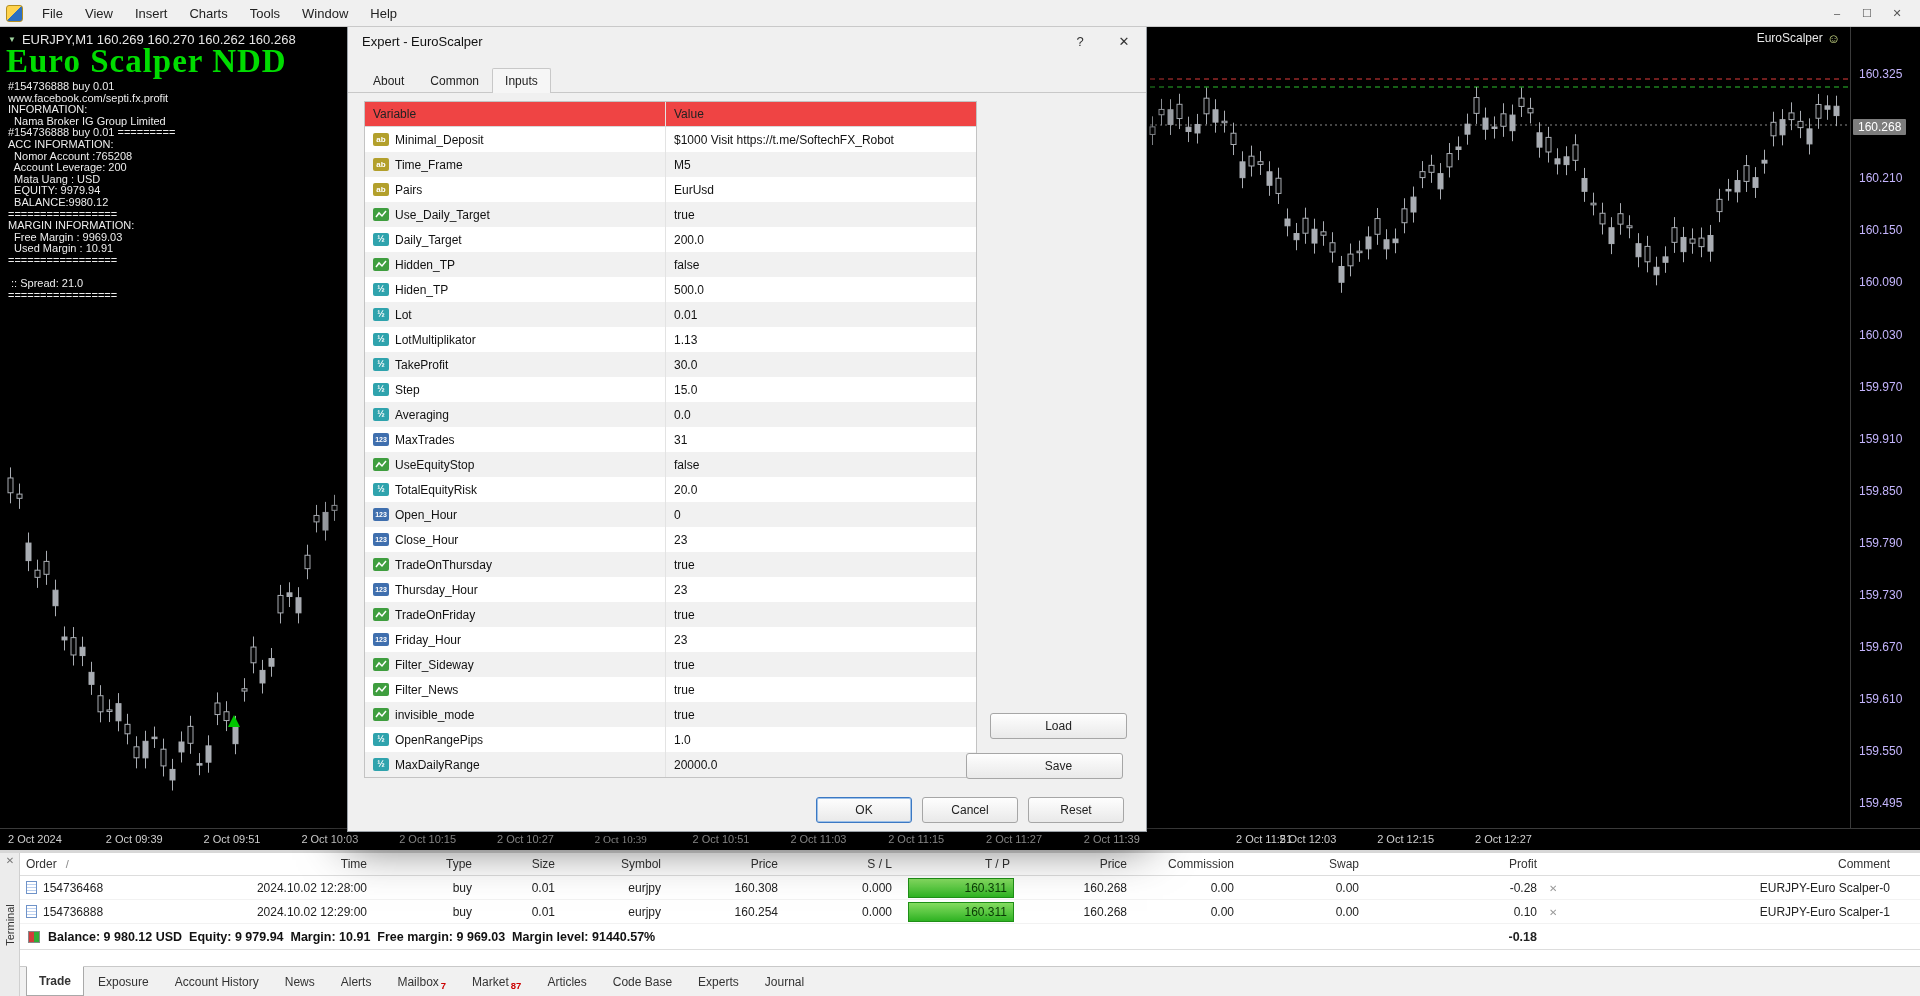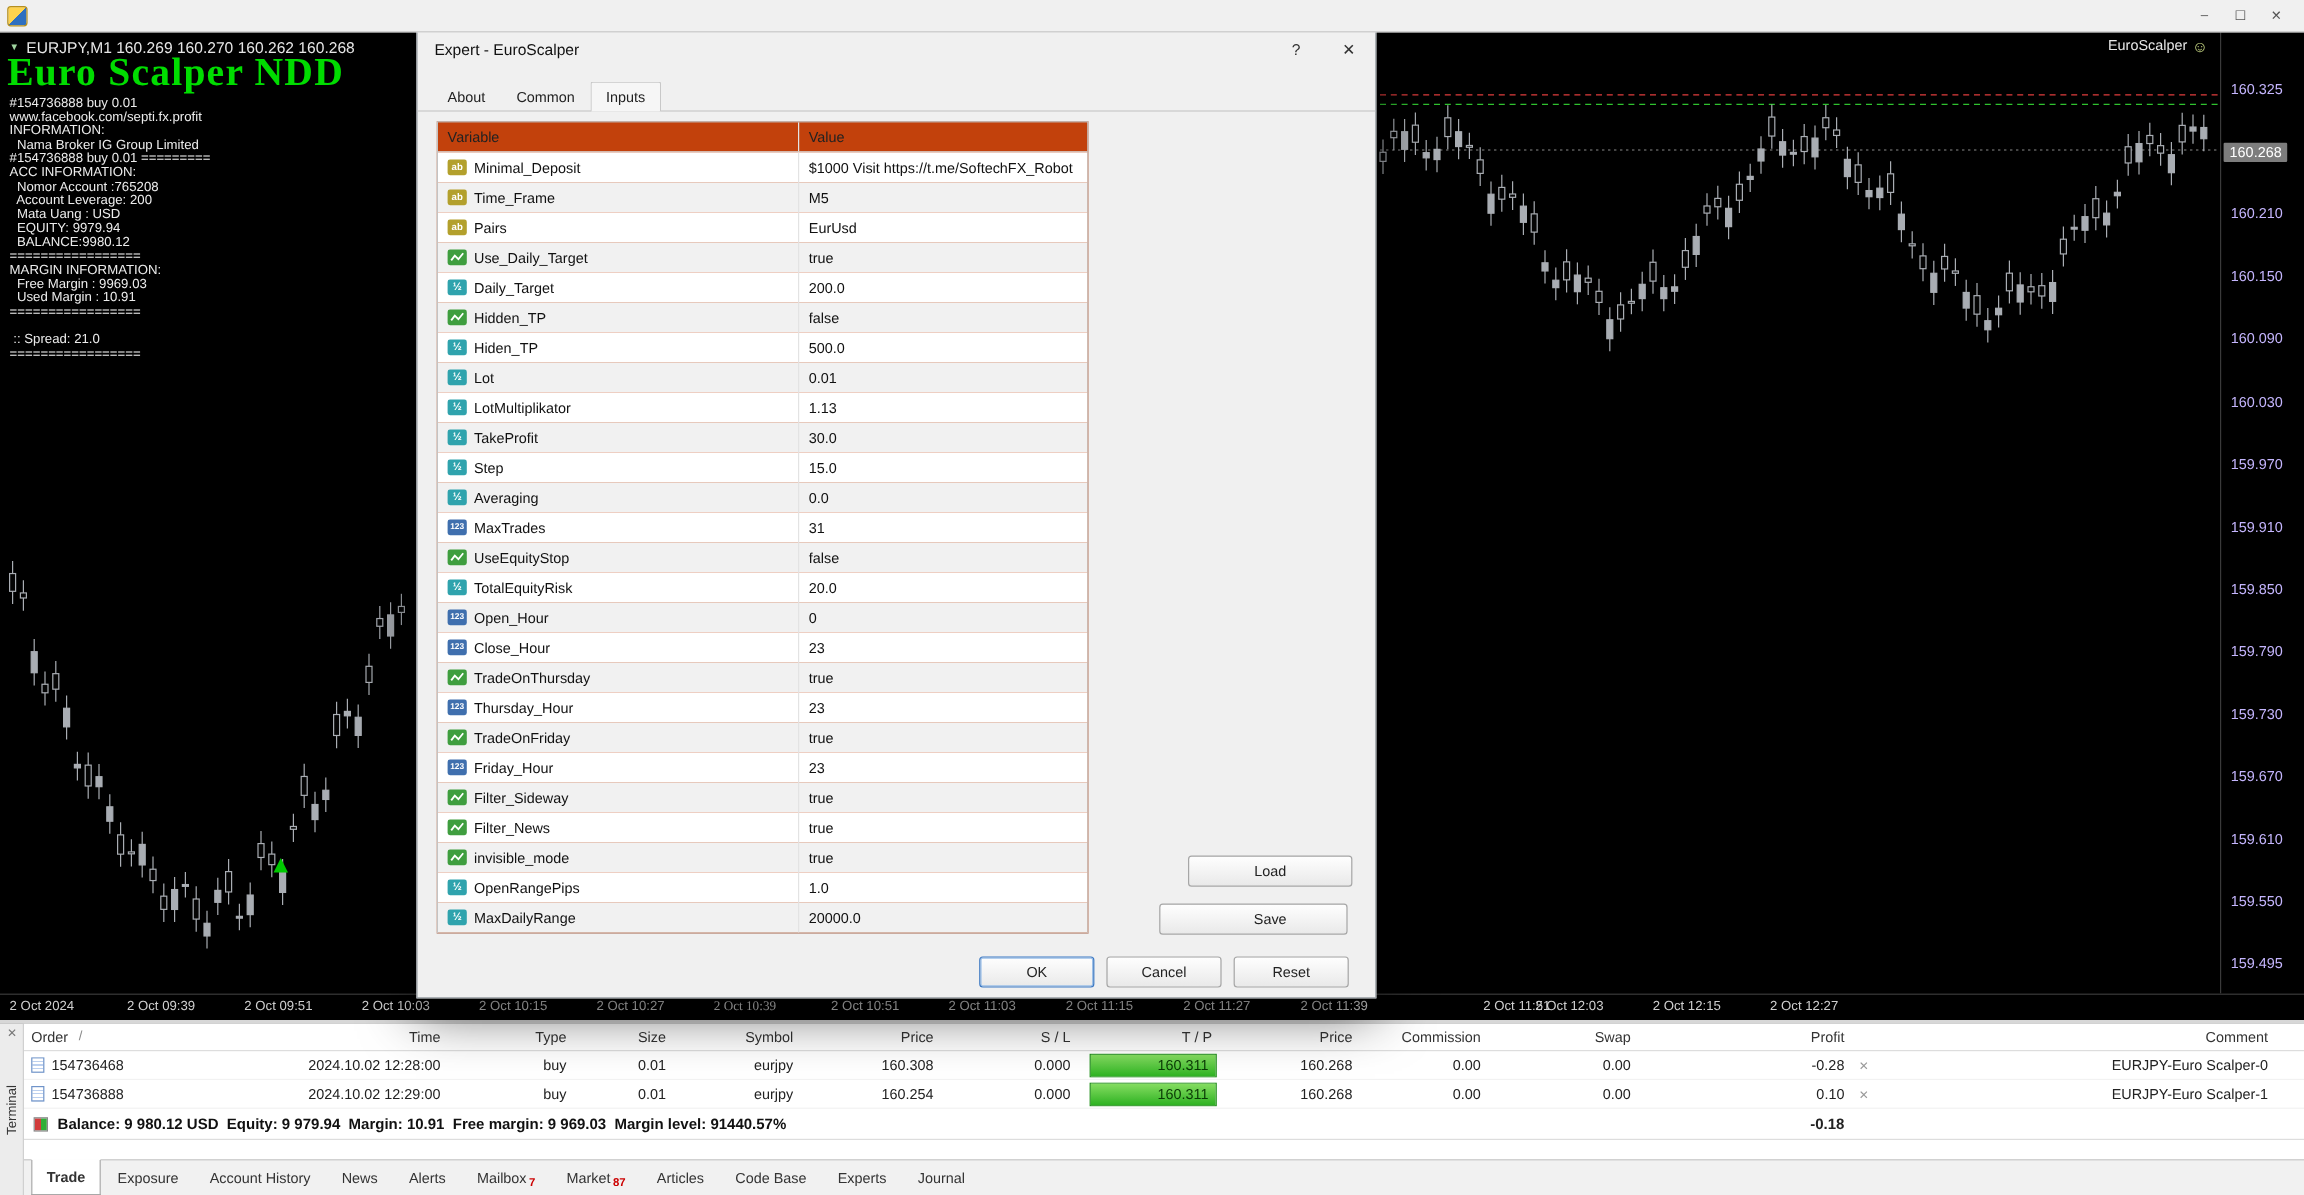--- a/index.html
+++ b/index.html
@@ -98,6 +98,15 @@
 
   <div class="menubar">
     <div class="app-icon"></div>
+    <div class="menu-items" id="menu-items">
+        <div class="menu-item">File</div>
+        <div class="menu-item">View</div>
+        <div class="menu-item">Insert</div>
+        <div class="menu-item">Charts</div>
+        <div class="menu-item">Tools</div>
+        <div class="menu-item">Window</div>
+        <div class="menu-item">Help</div>
+      </div>
     <div class="win-controls" id="win-controls">
         <div class="win-btn">–</div>
         <div class="win-btn">☐</div>

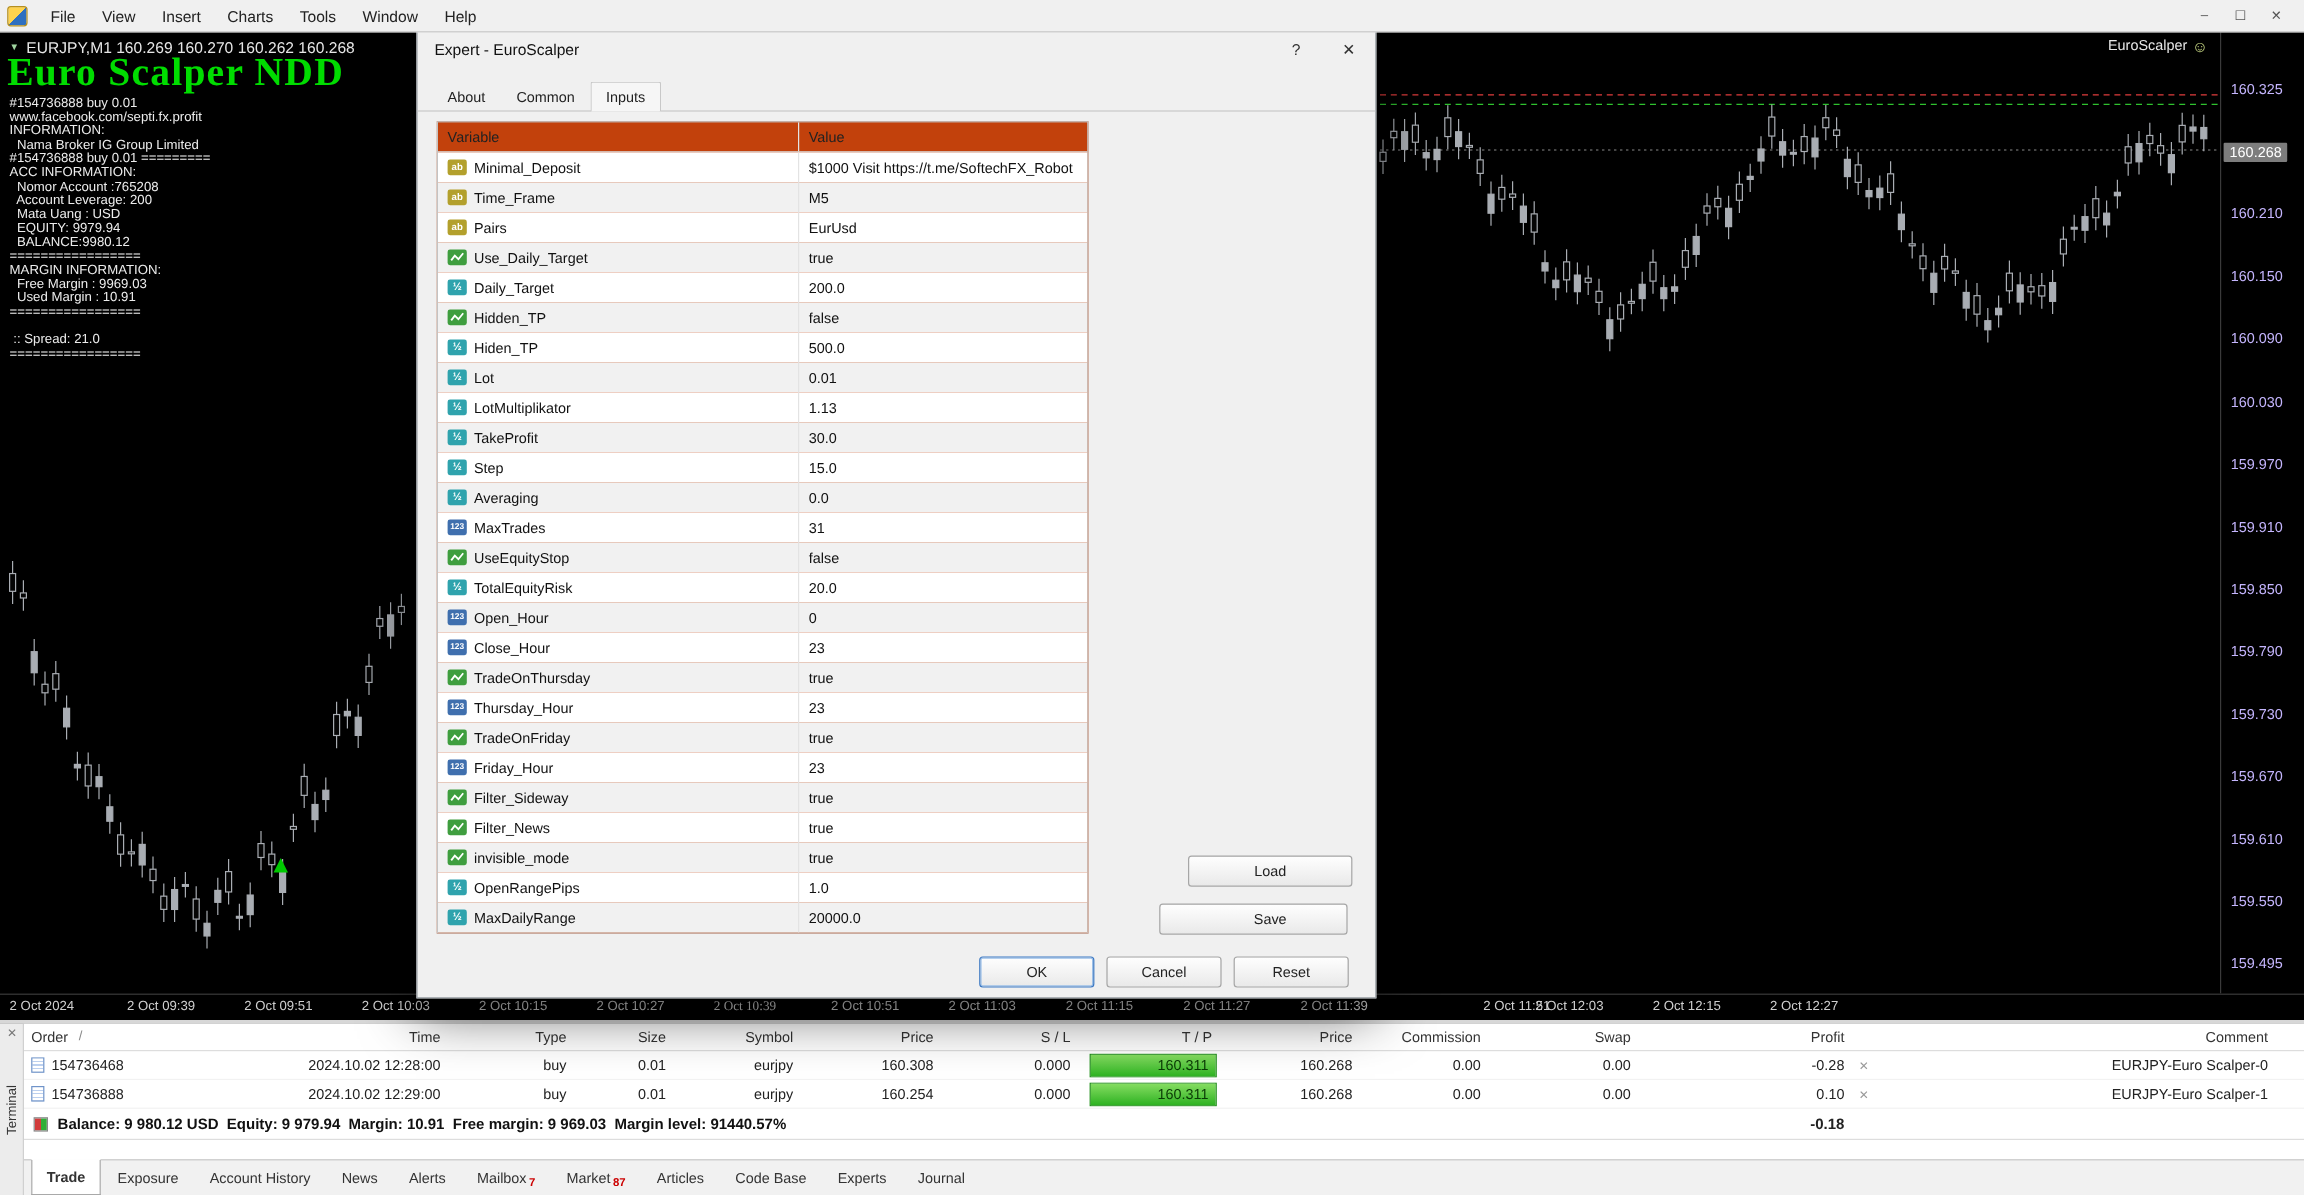--- a/index.html
+++ b/index.html
@@ -69,7 +69,7 @@
   .dlg-tabs{display:flex;padding:6px 0 0 12px;border-bottom:1px solid #c8c8c8;height:34px;align-items:flex-end;}
   .dtab{padding:5px 12px;font-size:12px;color:#222;border:1px solid transparent;border-bottom:none;position:relative;top:1px;}
   .dtab.active{background:#f6f6f6;border-color:#c8c8c8;border-radius:2px 2px 0 0;}
-  .param-table{position:absolute;left:16px;top:78px;width:543px;border:1px solid #c3c3c3;background:#c2410c;}
+  .param-table{position:absolute;left:16px;top:78px;width:613px;border:1px solid #c3c3c3;background:#ef4444;}
   .pt-head{display:grid;grid-template-columns:300px 1fr;height:25px;align-items:center;border-bottom:1px solid #d8d8d8;font-size:12px;color:#222;}
   .pt-head div{padding:0 8px;height:100%;display:flex;align-items:center;}
   .pt-h2{border-left:1px solid #e3e3e3;}

